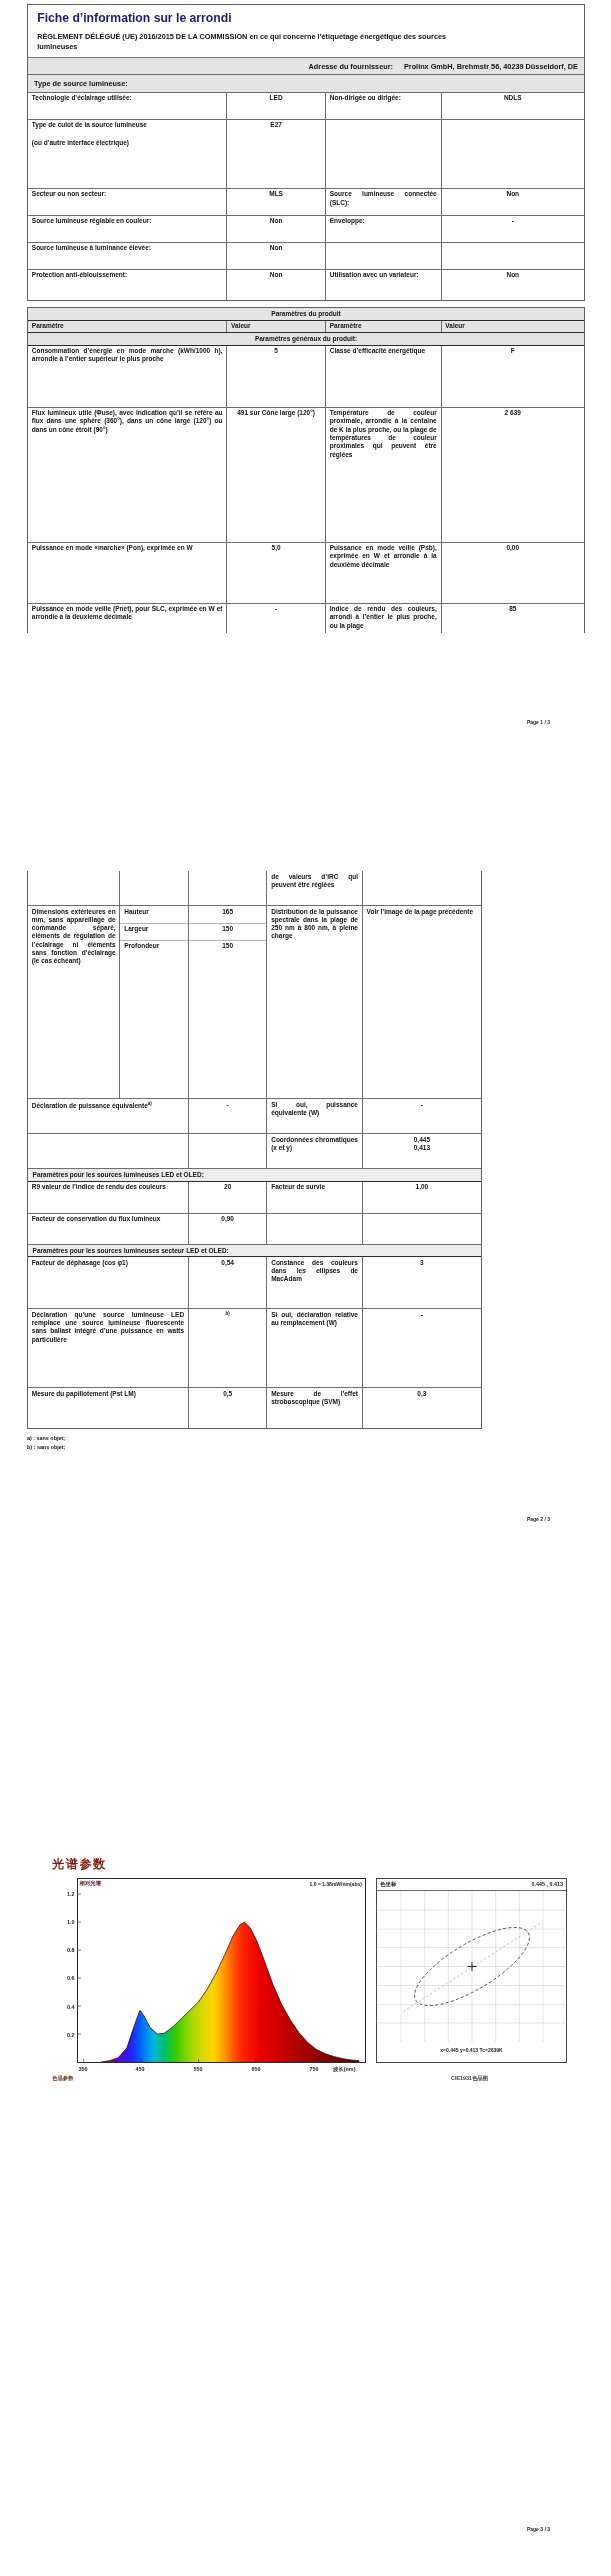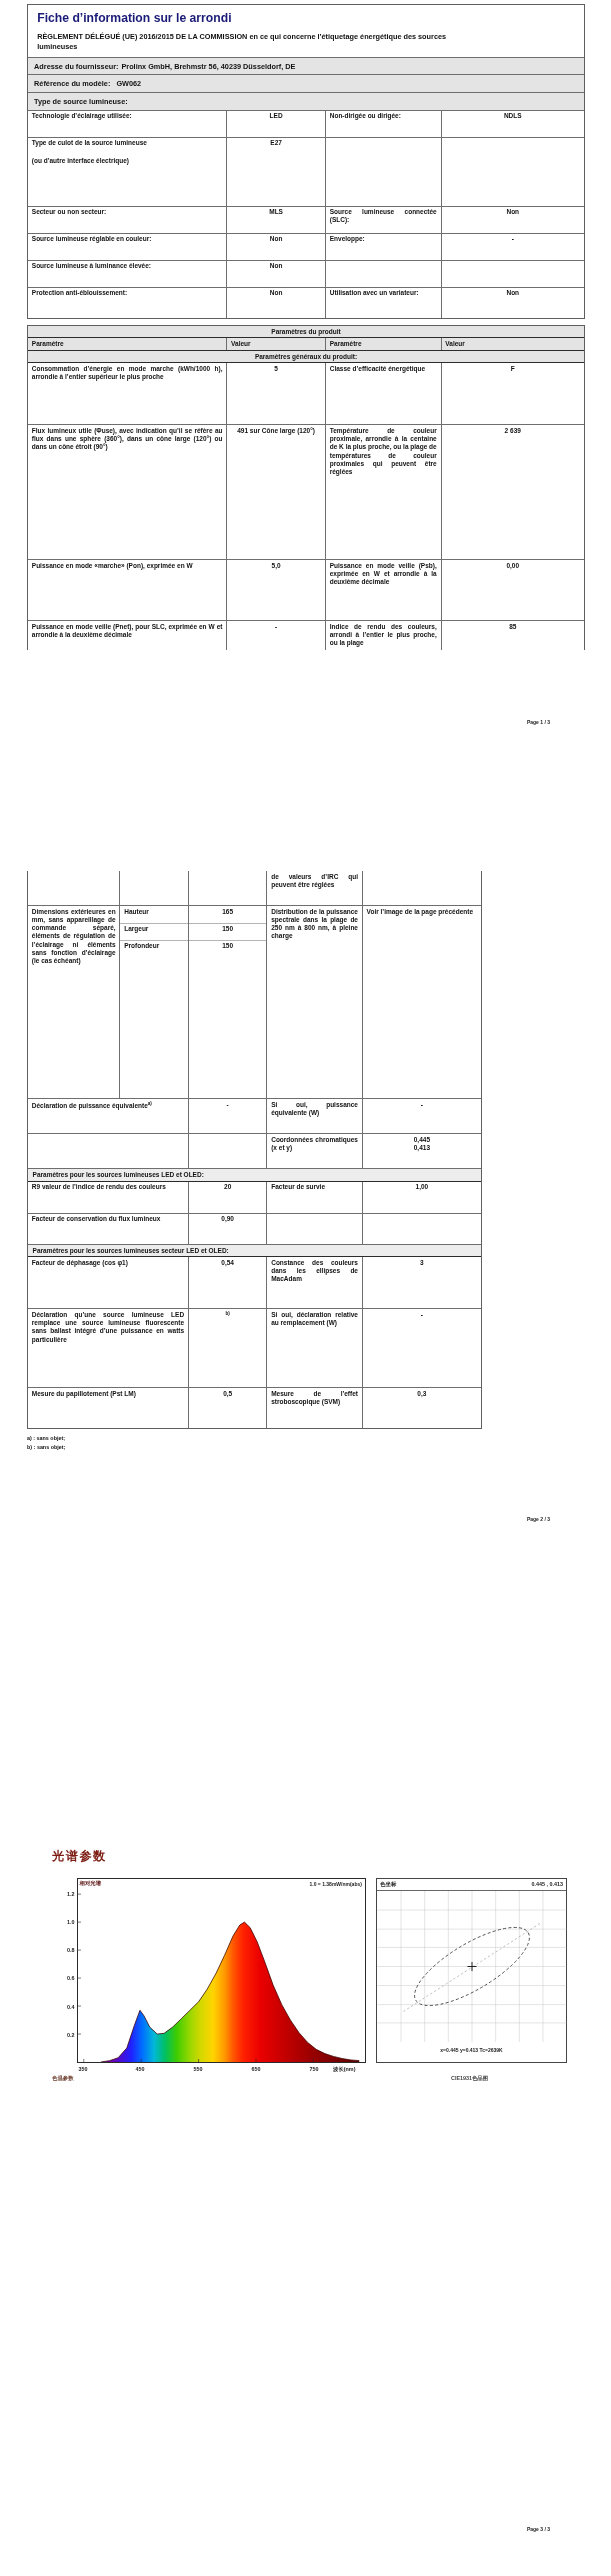--- a/index.html
+++ b/index.html
@@ -44,7 +44,7 @@
       <div style="font-size:7.3px;font-weight:bold;margin-top:7.6px;width:437px;line-height:1.35;">RÈGLEMENT DÉLÉGUÉ (UE) 2016/2015 DE LA COMMISSION en ce qui concerne l’étiquetage énergétique des sources lumineuses</div>
     </div>
 
-    <div class="suprow shade" style="border-top:0.8px solid #6e6e6e;">
+    <div class="suprow shade" style="border-top:0.8px solid #6e6e6e;justify-content:flex-end;">
       <span>Adresse du fournisseur:</span>
       <span style="margin-left:3px;">Prolinx GmbH, Brehmstr 56, 40239 Düsseldorf, DE</span>
     </div>

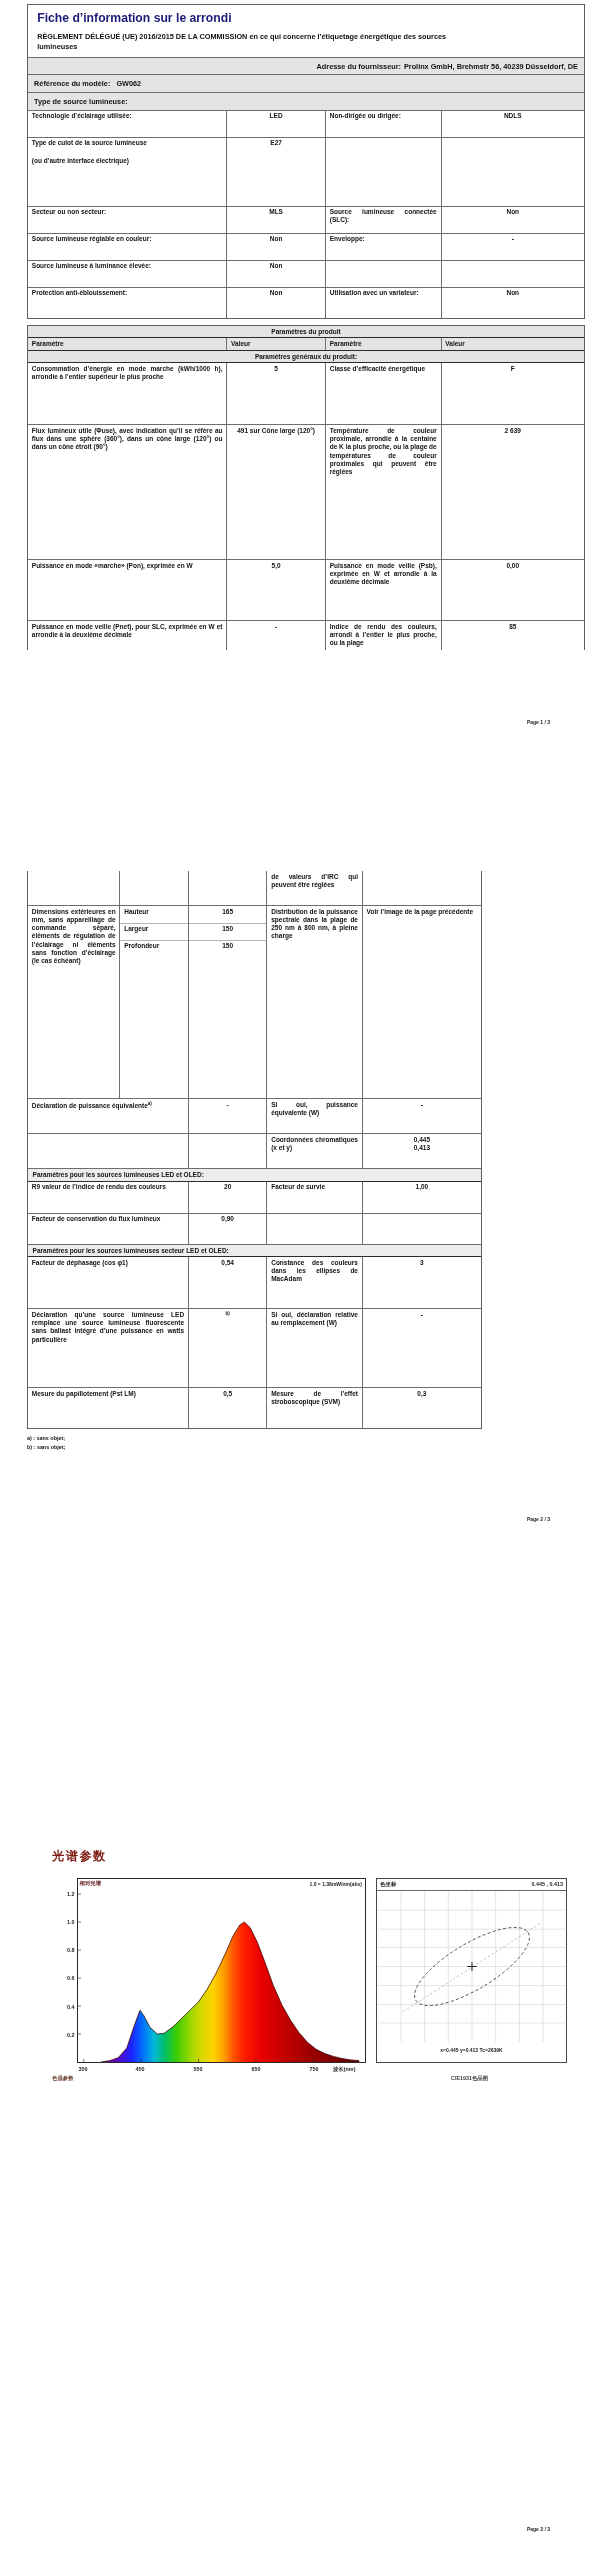--- a/index.html
+++ b/index.html
@@ -46,7 +46,7 @@
 
     <div class="suprow shade" style="border-top:0.8px solid #6e6e6e;justify-content:flex-end;">
       <span>Adresse du fournisseur:</span>
-      <span style="margin-left:3px;">Prolinx GmbH, Brehmstr 56, 40239 Düsseldorf, DE</span>
+      <span style="margin-left:11px;">Prolinx GmbH, Brehmstr 56, 40239 Düsseldorf, DE</span>
     </div>
     <div class="suprow shade" style="border-top:0.8px solid #6e6e6e;">
       <span>Référence du modèle:</span>

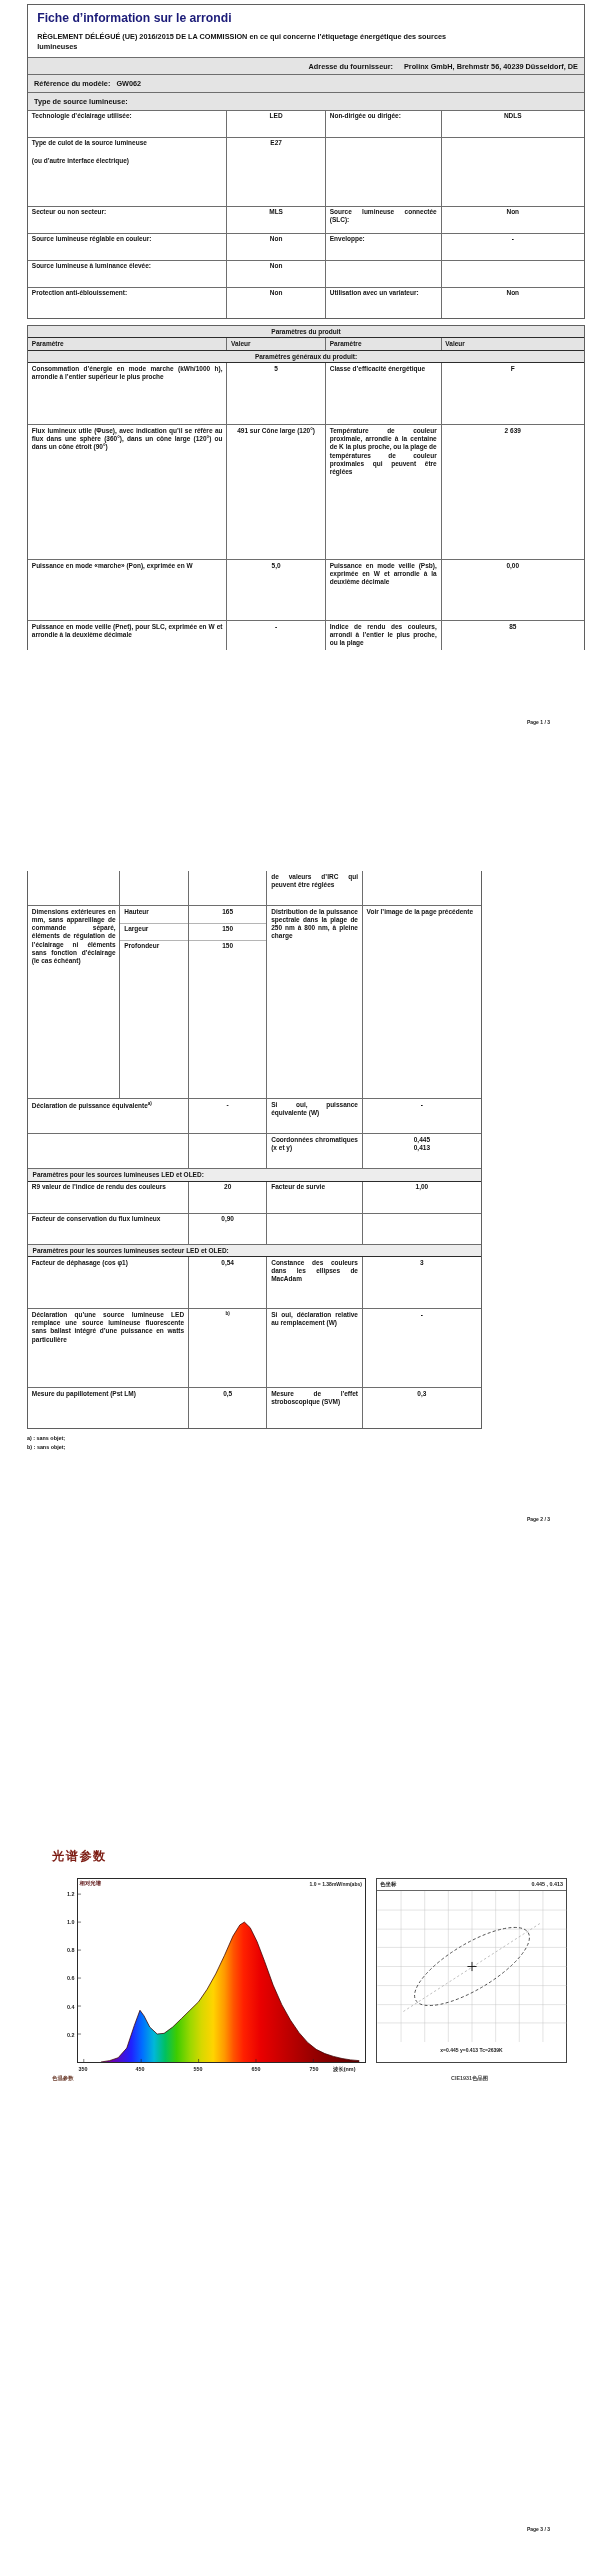--- a/index.html
+++ b/index.html
@@ -49,10 +49,6 @@
       <span style="margin-left:11px;">Prolinx GmbH, Brehmstr 56, 40239 Düsseldorf, DE</span>
     </div>
     <div class="suprow shade" style="border-top:0.8px solid #6e6e6e;">
-      <span>Référence du modèle:</span>
-      <span style="margin-left:6.1px;">GW062</span>
-    </div>
-    <div class="suprow shade" style="border-top:0.8px solid #6e6e6e;">
       <span>Type de source lumineuse:</span>
     </div>
 

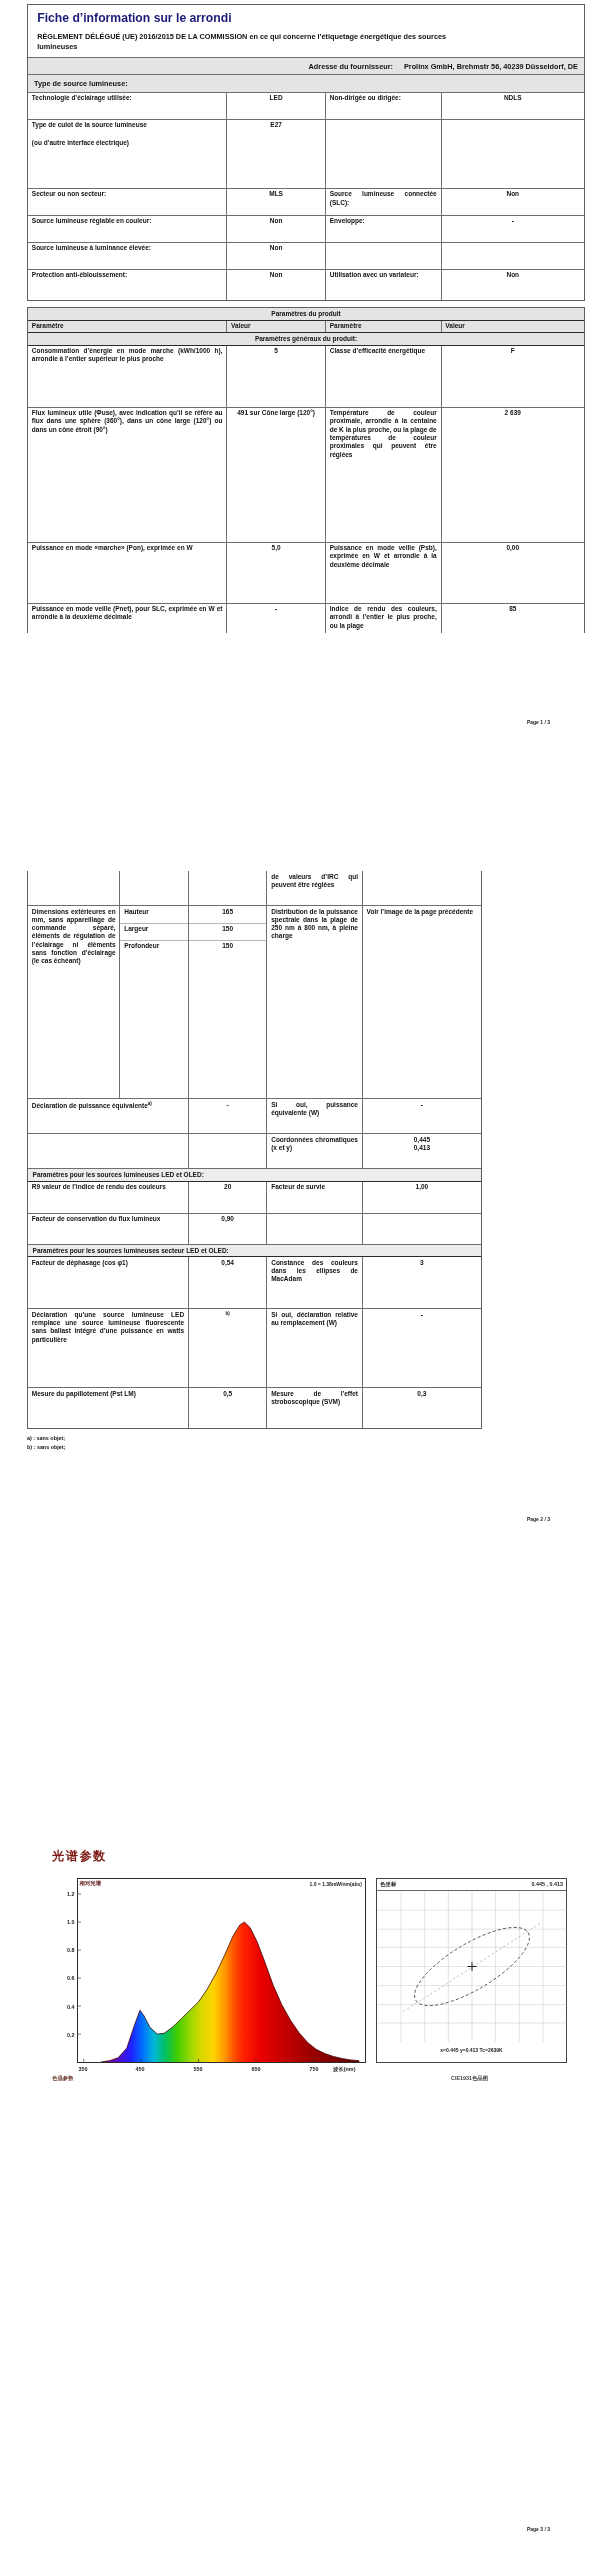--- a/index.html
+++ b/index.html
@@ -217,7 +217,7 @@
 <div class="footer" style="top:1516px;">Page 2 / 3</div>
 
 <div class="abs" style="left:27px;top:1844px;width:558px;height:252px;">
-  <div class="figtitle abs" style="left:25px;top:4px;">光谱参数</div>
+  <div class="figtitle abs" style="left:25px;top:12px;">光谱参数</div>
 
   <div class="plotframe abs" style="left:50px;top:34px;width:289px;height:185px;">
     <svg width="287" height="183" viewBox="0 0 378 242" preserveAspectRatio="none">

